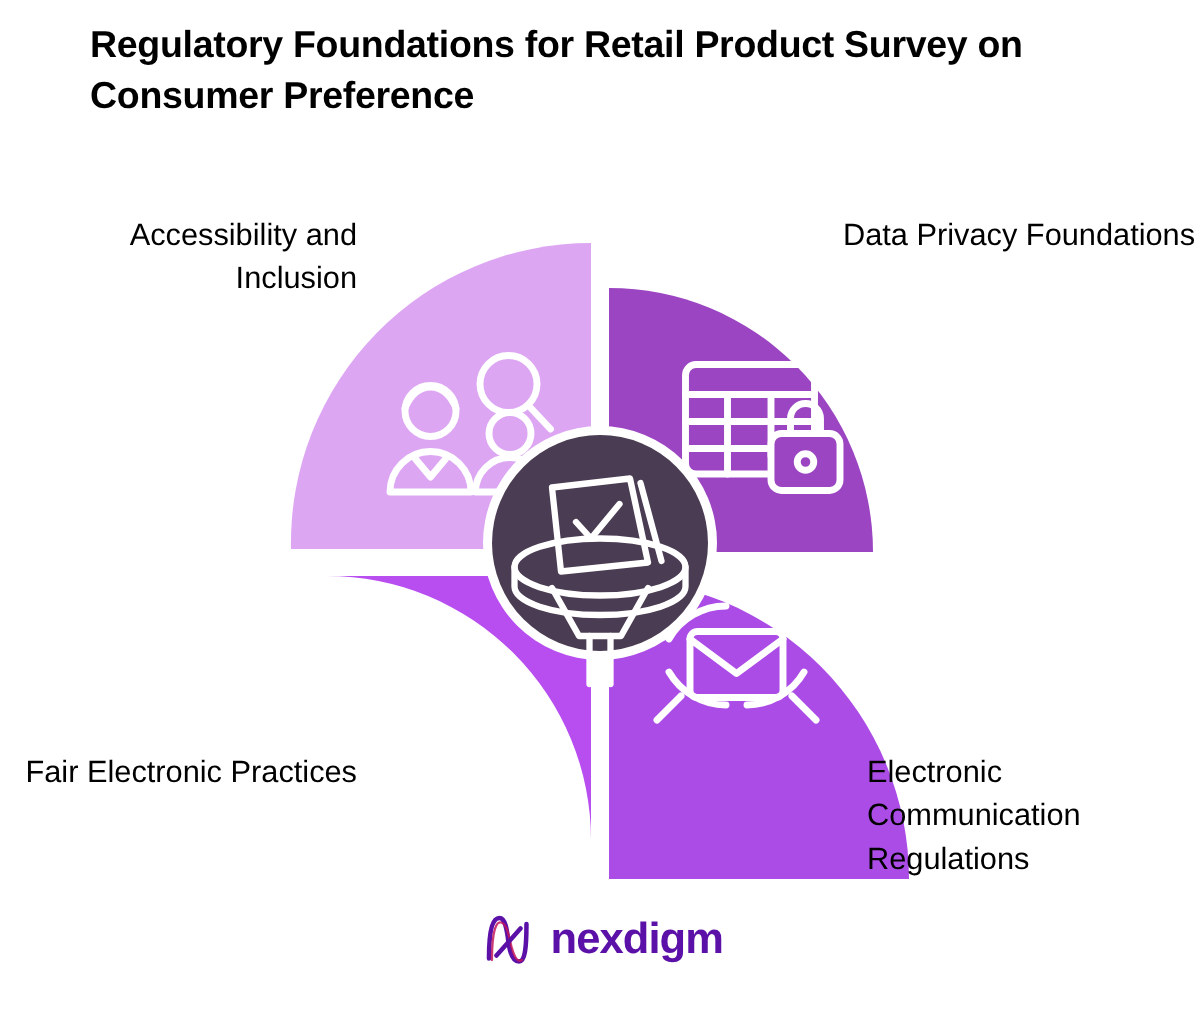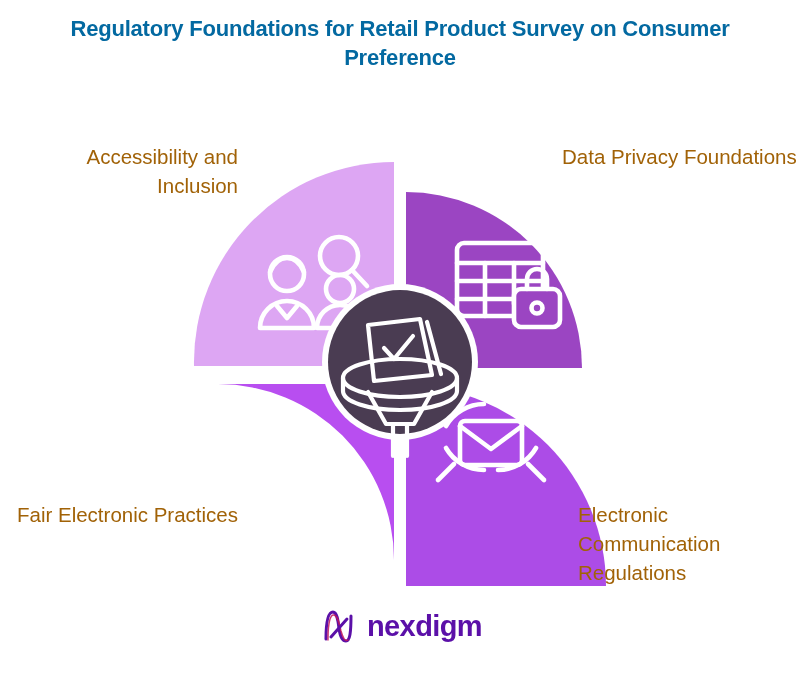--- a/index.html
+++ b/index.html
@@ -22,12 +22,11 @@
     top: 14px;
     left: 60px;
     width: 680px;
-    text-align: center;
-    font-size: 22px;
+    font-size: 25px;
     font-weight: bold;
     line-height: 1.34;
     letter-spacing: -0.2px;
-    color: #0369a1;
+    color: #000000;
   }
 
   

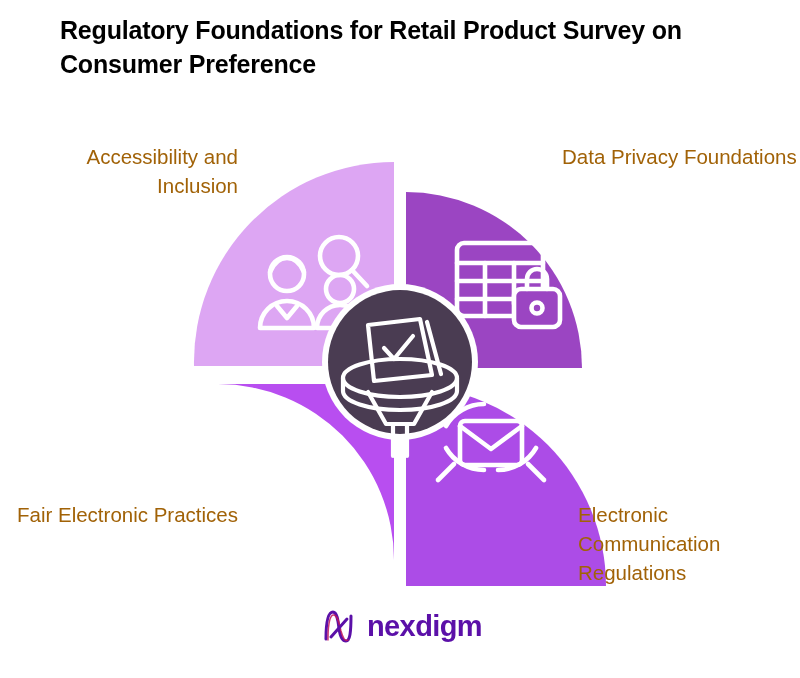--- a/index.html
+++ b/index.html
@@ -51,7 +51,7 @@
     position: absolute;
     font-size: 20.5px;
     line-height: 1.42;
-    color: #a16207;
+    color: #000000;
     white-space: pre-line;
   }
   .q-label.right-al { text-align: right; }

